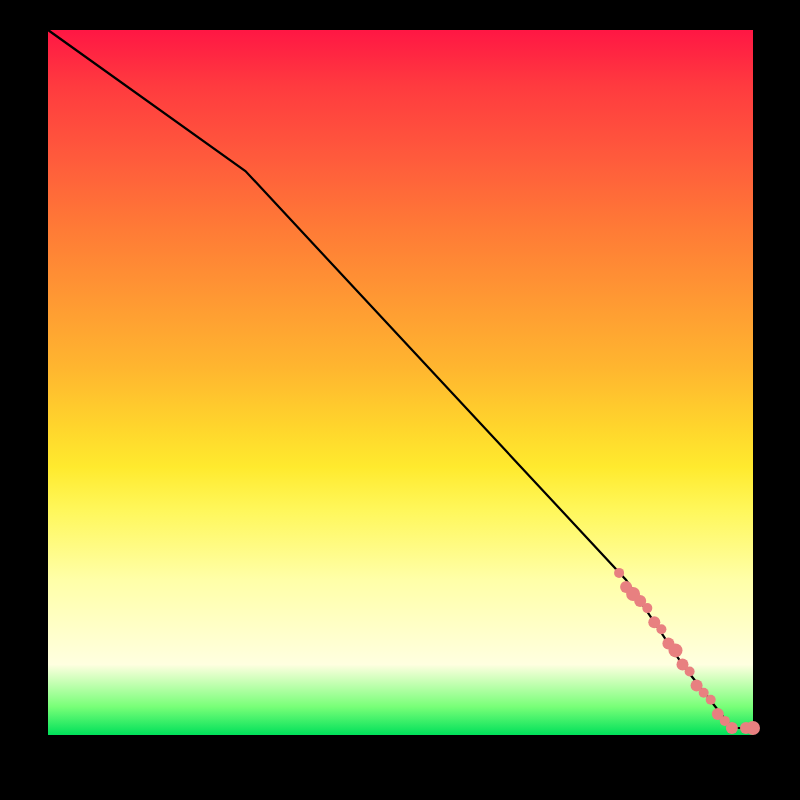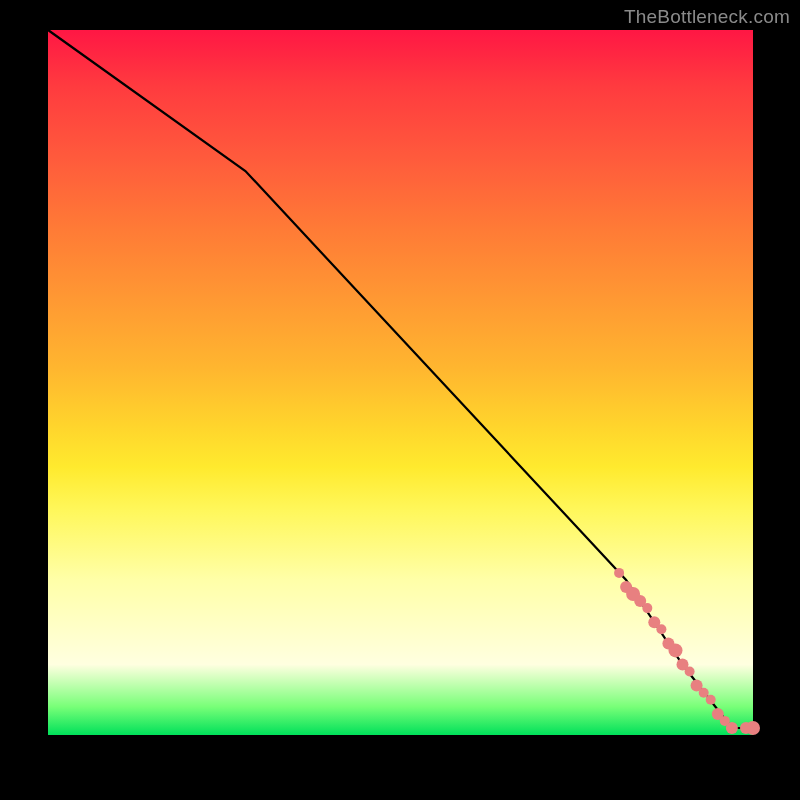--- a/index.html
+++ b/index.html
@@ -89,7 +89,6 @@
       </g>
   </svg>
 
-  <div class="watermark">TheBottleneck.com</div>
 </div>
 
 </body></html>

